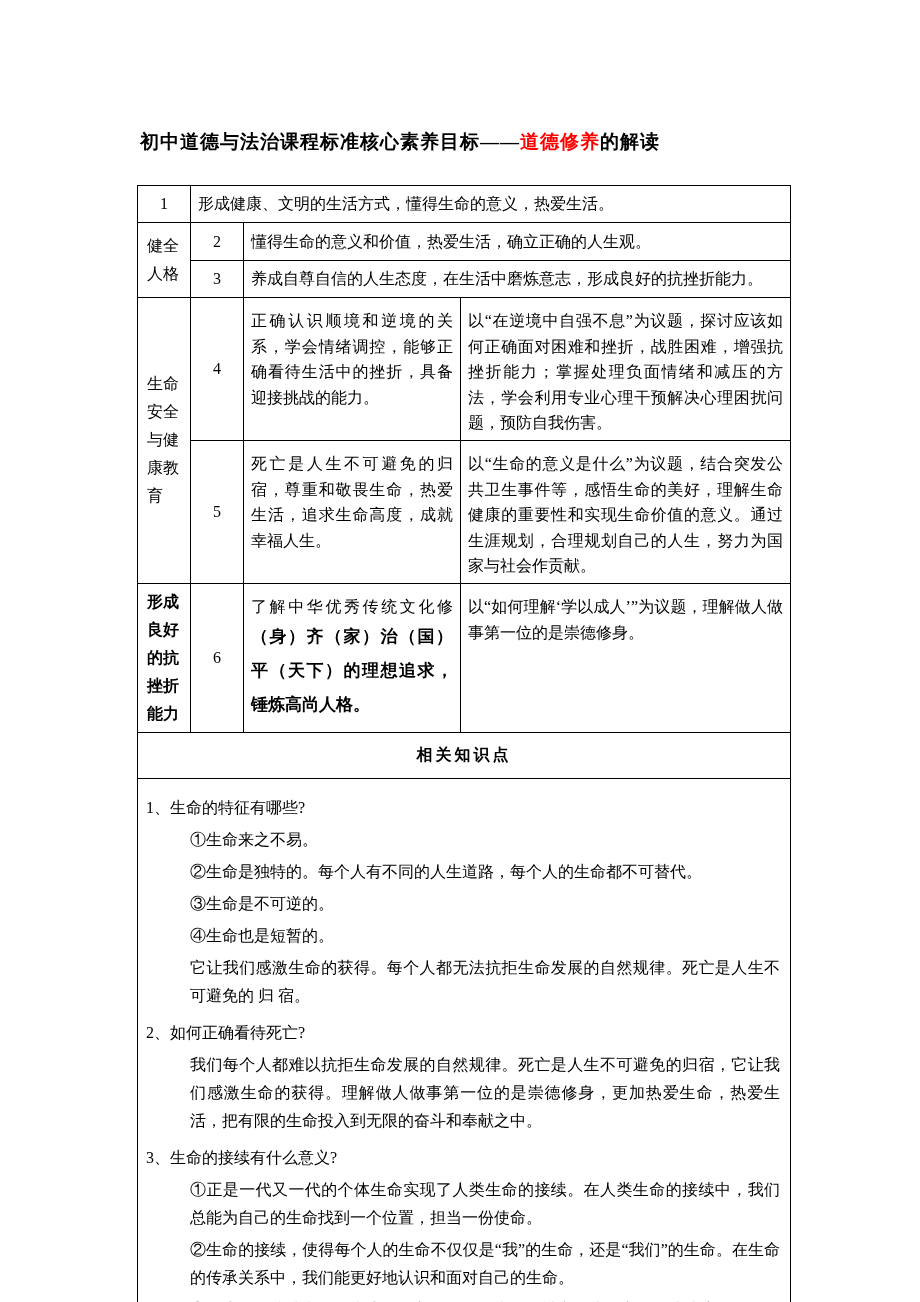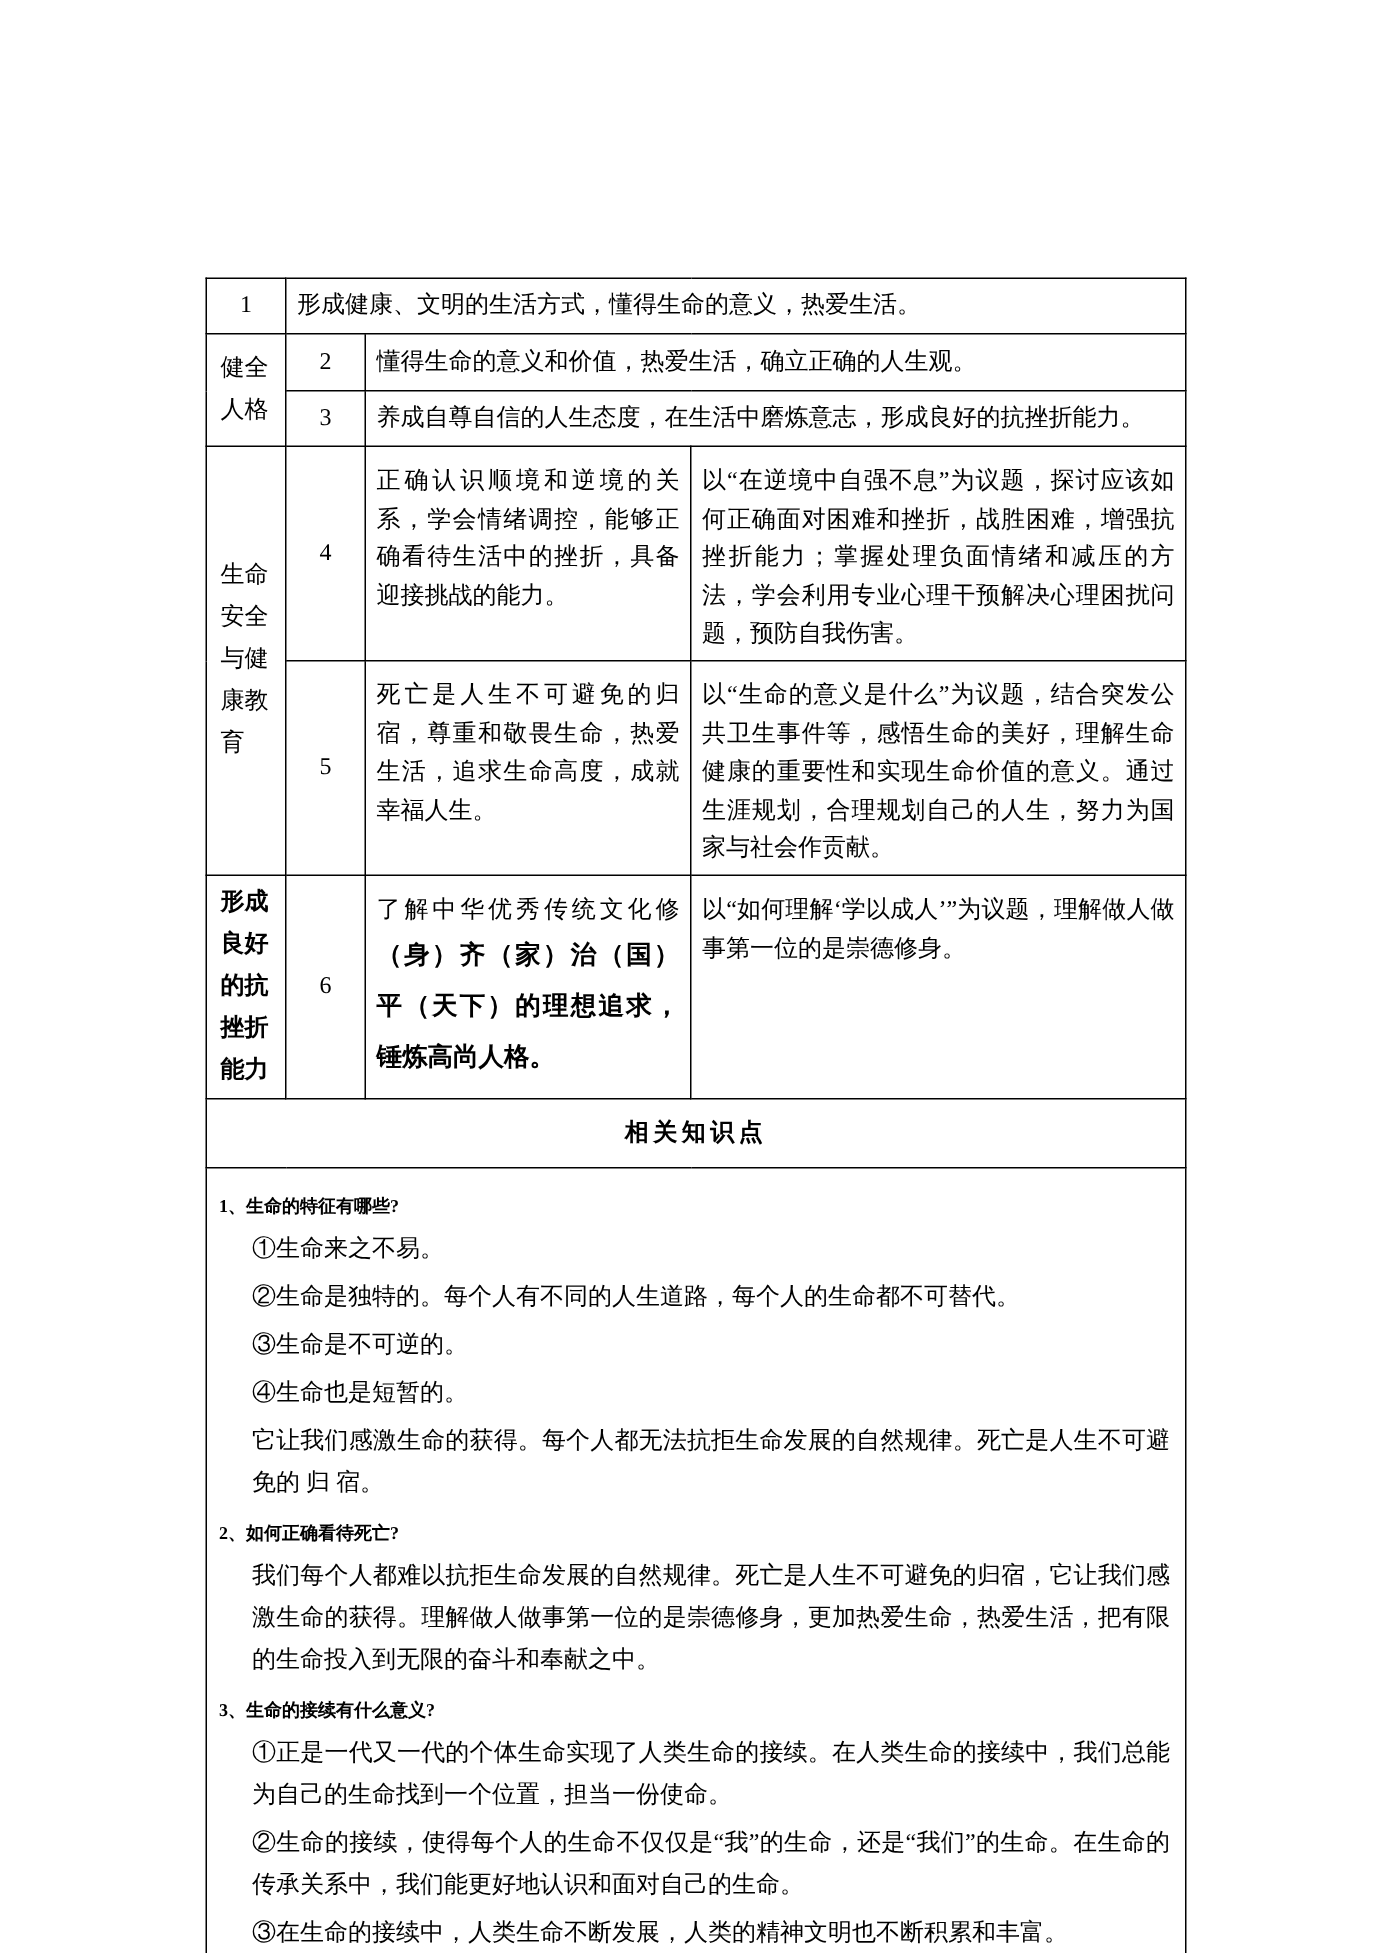--- a/index.html
+++ b/index.html
@@ -114,6 +114,7 @@
 
 <div class="page">
 
+  <h1 class="title"><span>初中道德与法治课程标准核心素养目标——</span><span class="highlight">道德修养</span><span>的解读</span></h1>
 
   <table class="doc-table">
     <colgroup>

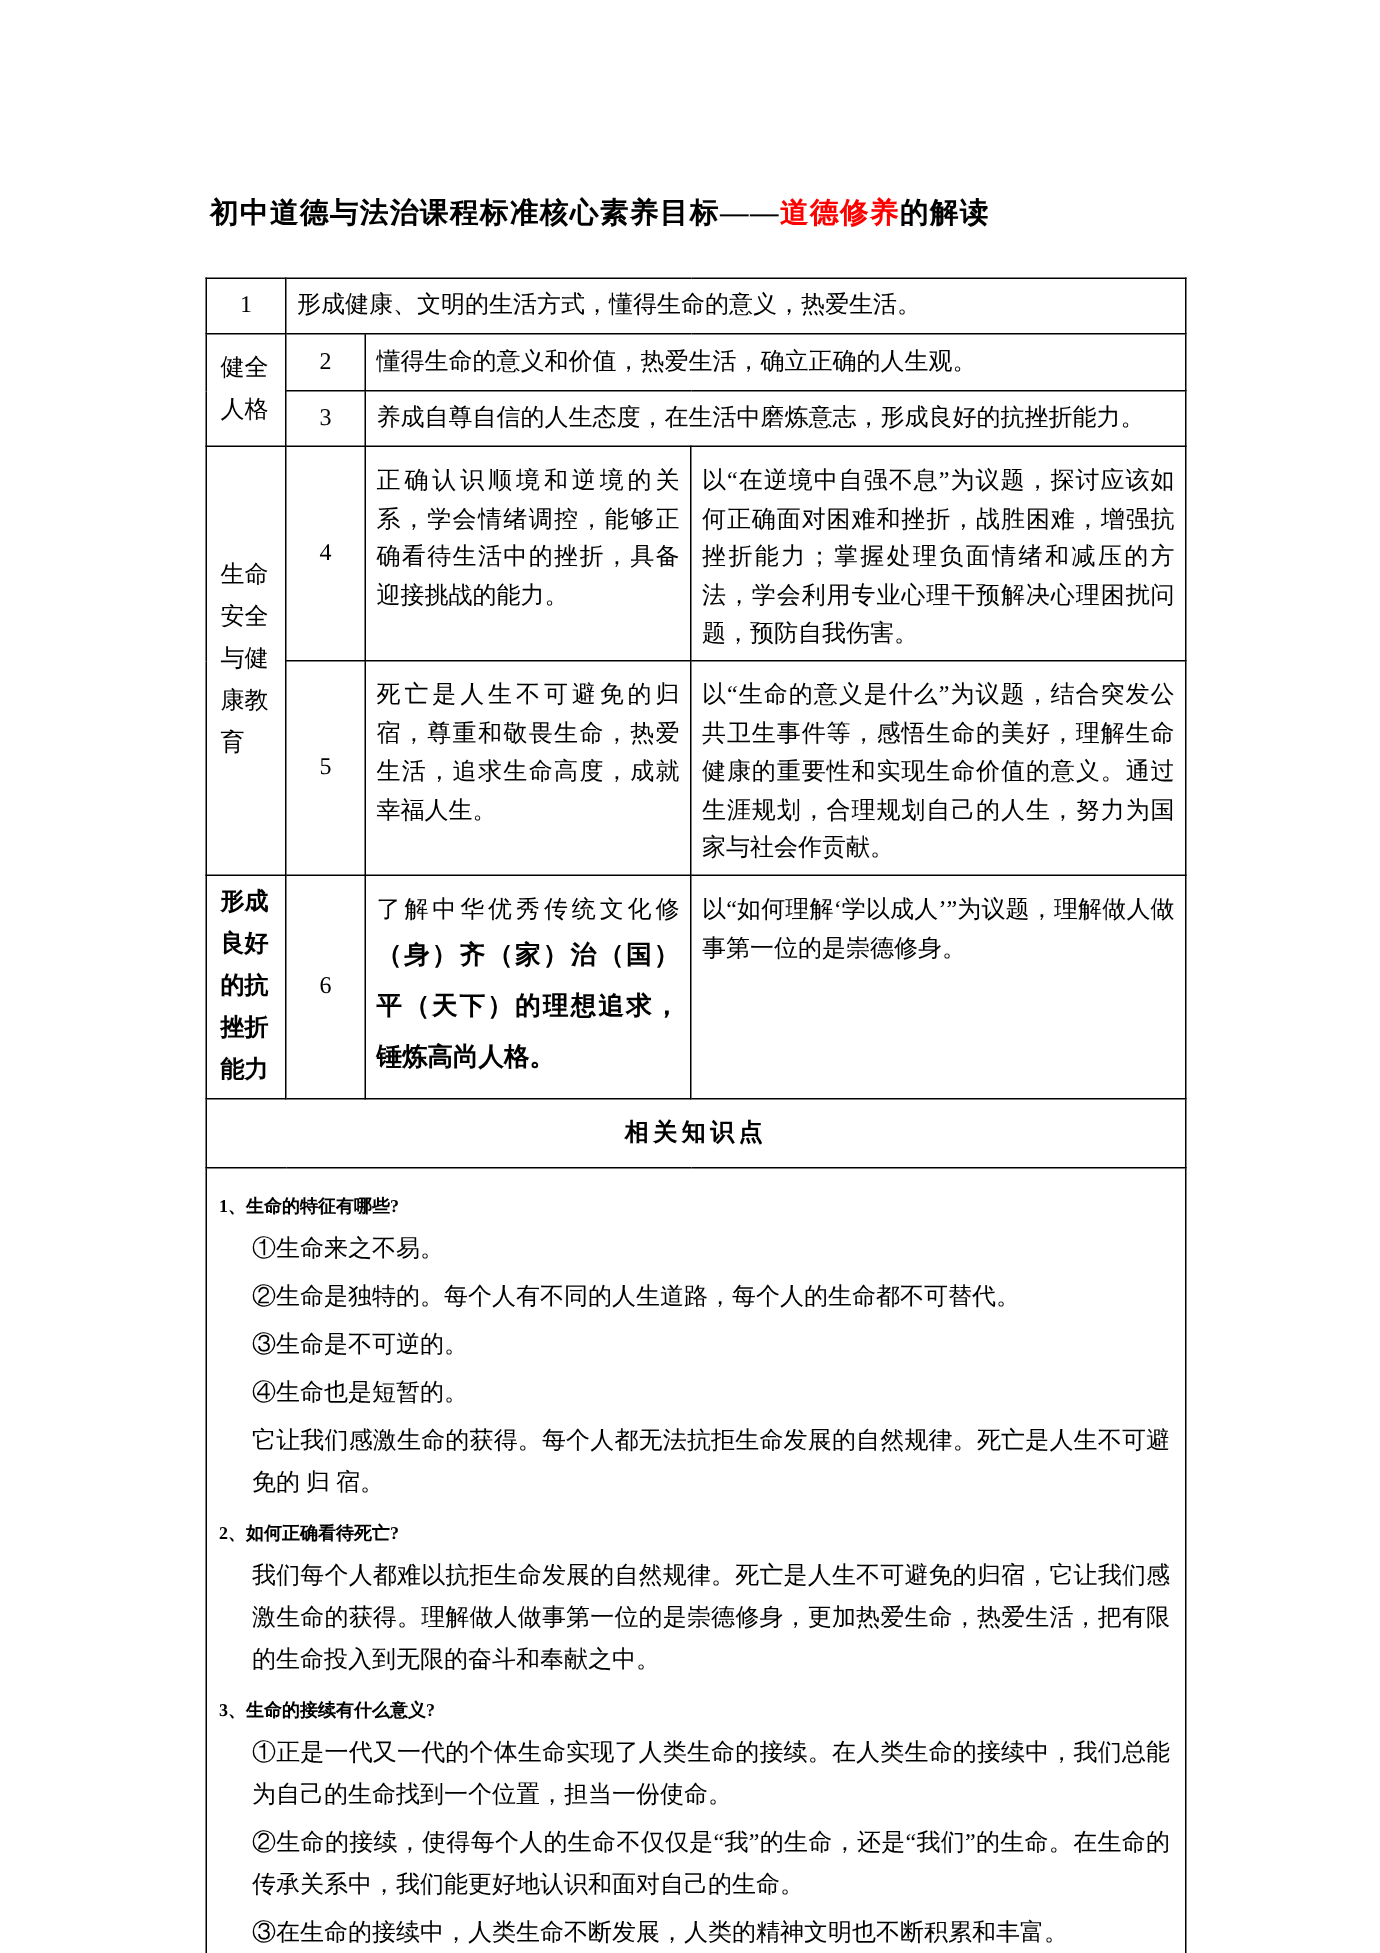--- a/index.html
+++ b/index.html
@@ -97,8 +97,8 @@
     padding: 6px 10px 20px 8px;
   }
   .knowledge .q {
-    font-weight: bold;
-    font-size: 12px;
+    font-weight: normal;
+    font-size: 16px;
     line-height: 1.75;
     margin: 9px 0 2px 0;
   }

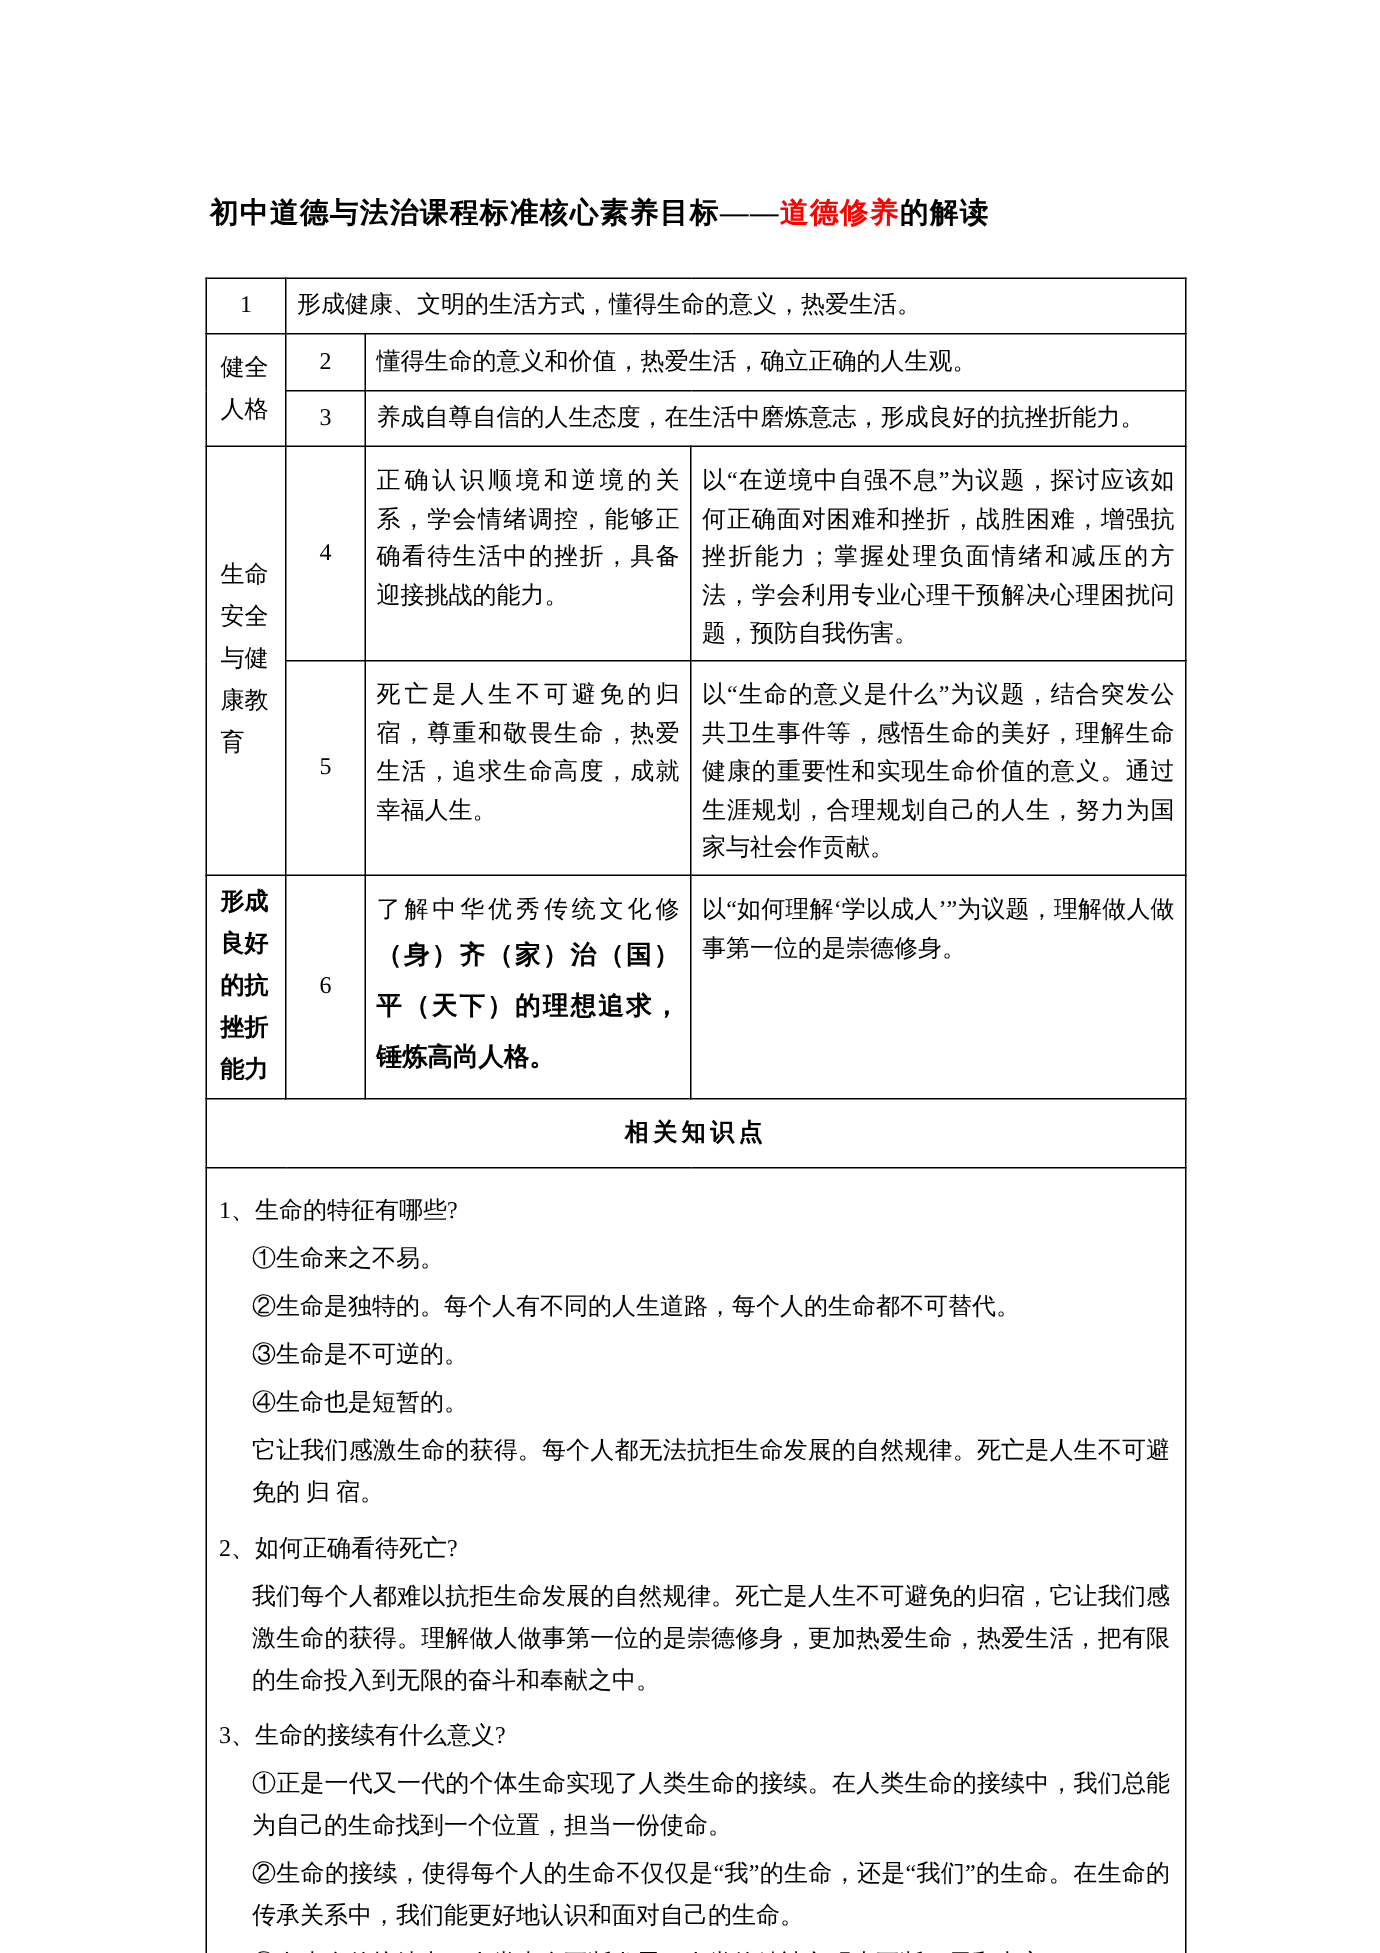--- a/index.html
+++ b/index.html
@@ -105,7 +105,7 @@
   .knowledge .a {
     font-size: 16px;
     line-height: 1.75;
-    margin: 4px 0 4px 22px;
+    margin: 4px 0 4px 44px;
     text-align: justify;
   }
 </style>

